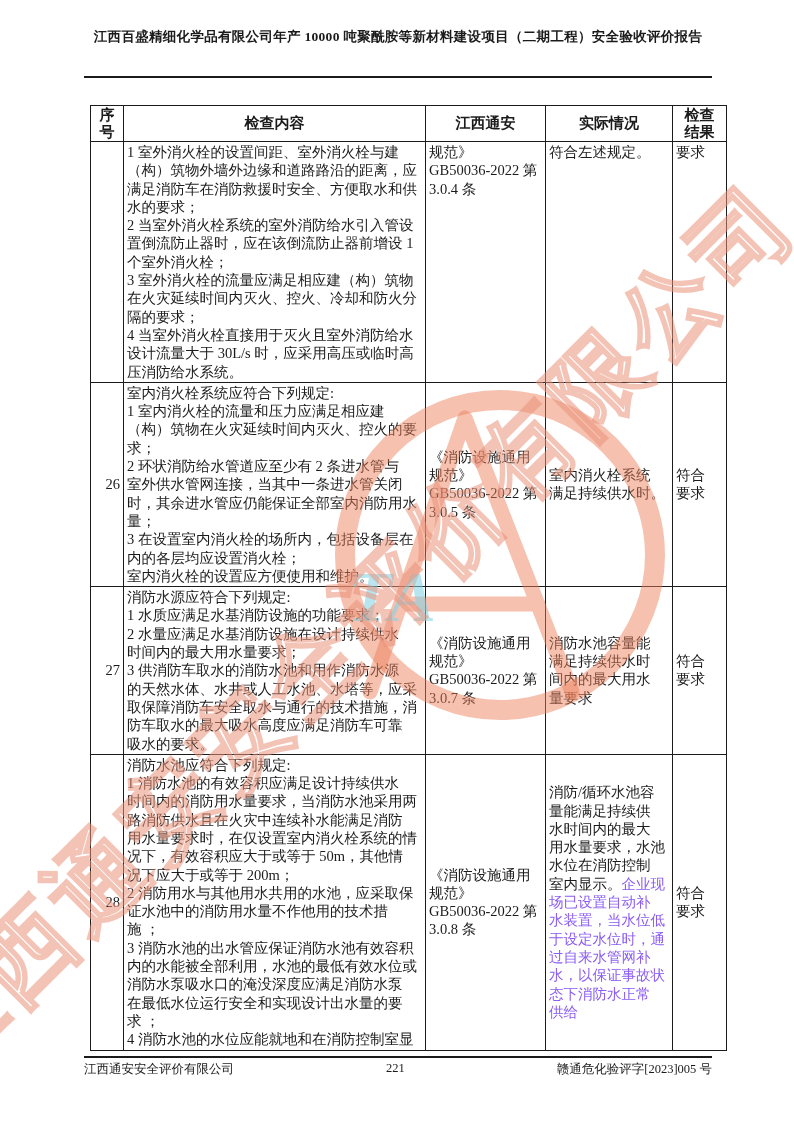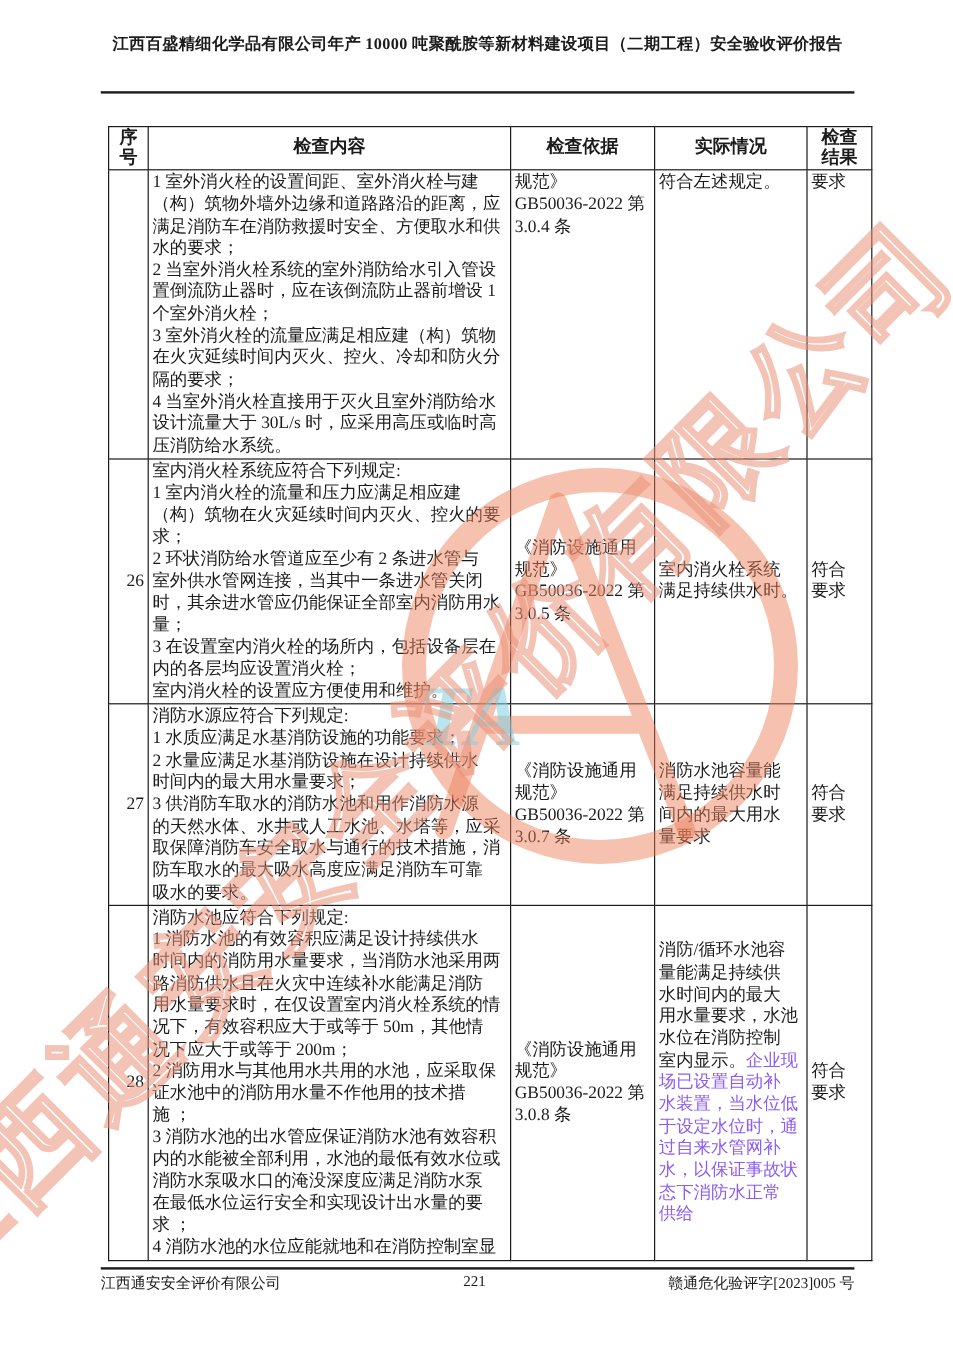--- a/index.html
+++ b/index.html
@@ -87,7 +87,7 @@
     <th>序
 号</th>
     <th>检查内容</th>
-    <th>检查依据</th>
+    <th>江西通安</th>
     <th>实际情况</th>
     <th>检查
 结果</th>

